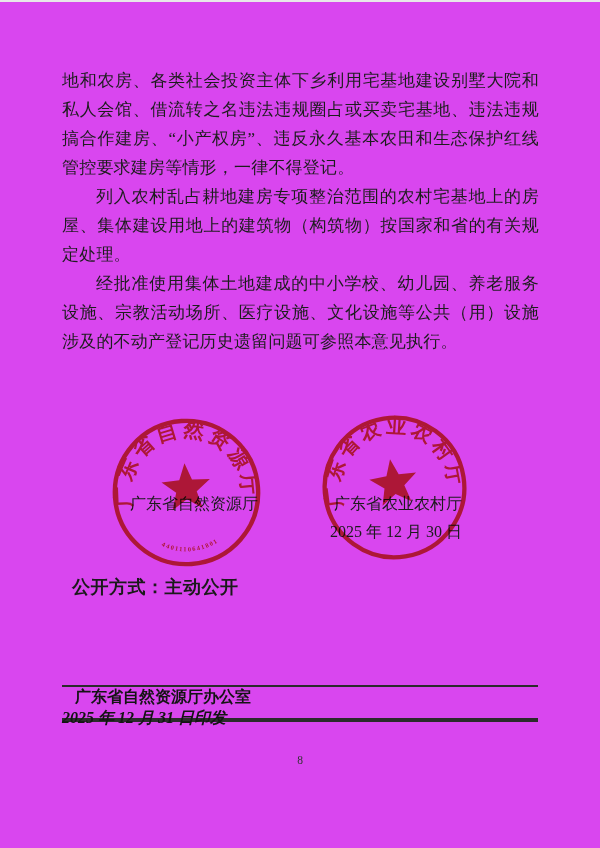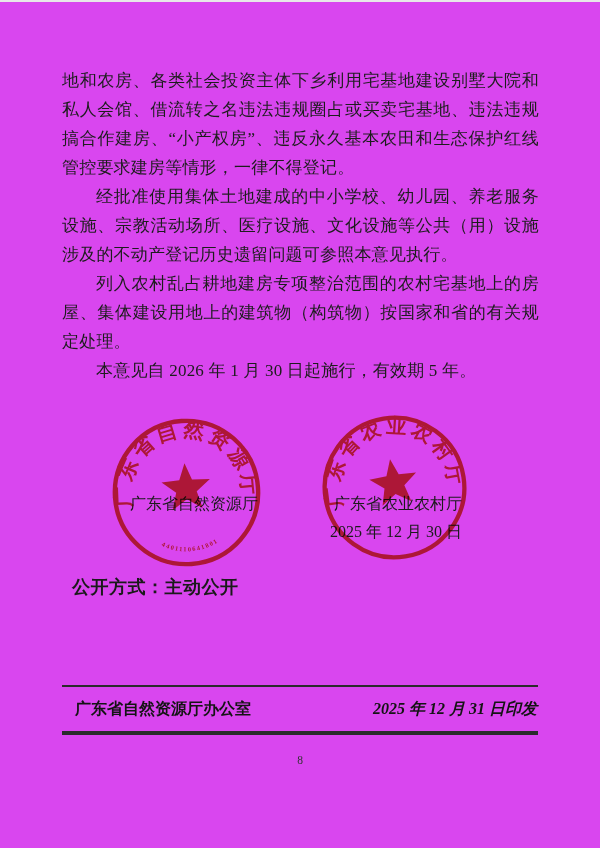--- a/index.html
+++ b/index.html
@@ -96,8 +96,8 @@
 
   <div class="body-text">
     <p class="para">地和农房、各类社会投资主体下乡利用宅基地建设别墅大院和私人会馆、借流转之名违法违规圈占或买卖宅基地、违法违规搞合作建房、“小产权房”、违反永久基本农田和生态保护红线管控要求建房等情形，一律不得登记。</p>
+    <p class="para indent">列入农村乱占耕地建房专项整治范围的农村宅基地上的房屋、集体建设用地上的建筑物（构筑物）按国家和省的有关规定处理。</p>
     <p class="para indent">经批准使用集体土地建成的中小学校、幼儿园、养老服务设施、宗教活动场所、医疗设施、文化设施等公共（用）设施涉及的不动产登记历史遗留问题可参照本意见执行。</p>
-    <p class="para indent">列入农村乱占耕地建房专项整治范围的农村宅基地上的房屋、集体建设用地上的建筑物（构筑物）按国家和省的有关规定处理。</p>
     <p class="para indent">本意见自 2026 年 1 月 30 日起施行，有效期 5 年。</p>
   </div>
 

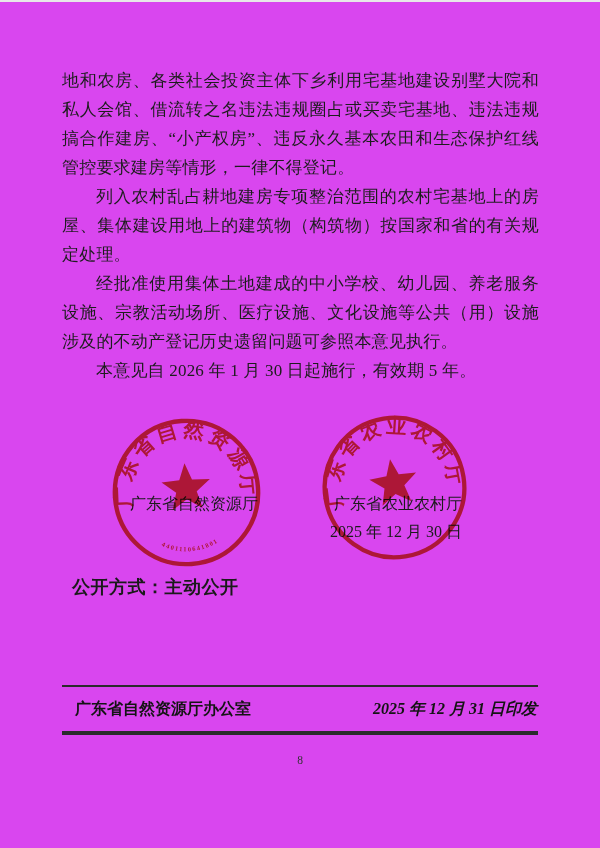--- a/index.html
+++ b/index.html
@@ -98,7 +98,6 @@
     <p class="para">地和农房、各类社会投资主体下乡利用宅基地建设别墅大院和私人会馆、借流转之名违法违规圈占或买卖宅基地、违法违规搞合作建房、“小产权房”、违反永久基本农田和生态保护红线管控要求建房等情形，一律不得登记。</p>
     <p class="para indent">列入农村乱占耕地建房专项整治范围的农村宅基地上的房屋、集体建设用地上的建筑物（构筑物）按国家和省的有关规定处理。</p>
     <p class="para indent">经批准使用集体土地建成的中小学校、幼儿园、养老服务设施、宗教活动场所、医疗设施、文化设施等公共（用）设施涉及的不动产登记历史遗留问题可参照本意见执行。</p>
-    <p class="para indent">本意见自 2026 年 1 月 30 日起施行，有效期 5 年。</p>
   </div>
 
   <div class="agency agency-left">广东省自然资源厅</div>

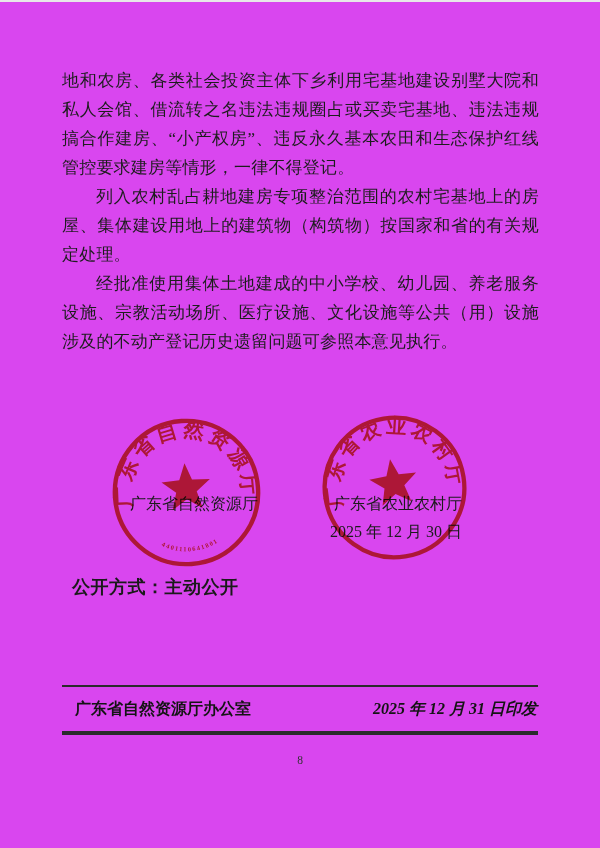--- a/index.html
+++ b/index.html
@@ -69,11 +69,12 @@
   }
   .rule{height:2px;background:#2b2b2b;}
   .frow{
-    height:44px;
+    height:31px;
     display:flex;
-    align-items:center;
+    align-items:flex-start;
     justify-content:space-between;
     white-space:nowrap;
+    flex-direction:column;
   }
   .frow .lead{padding-left:13px;}
   .frow .tail{padding-right:1px;font-style:italic;}

